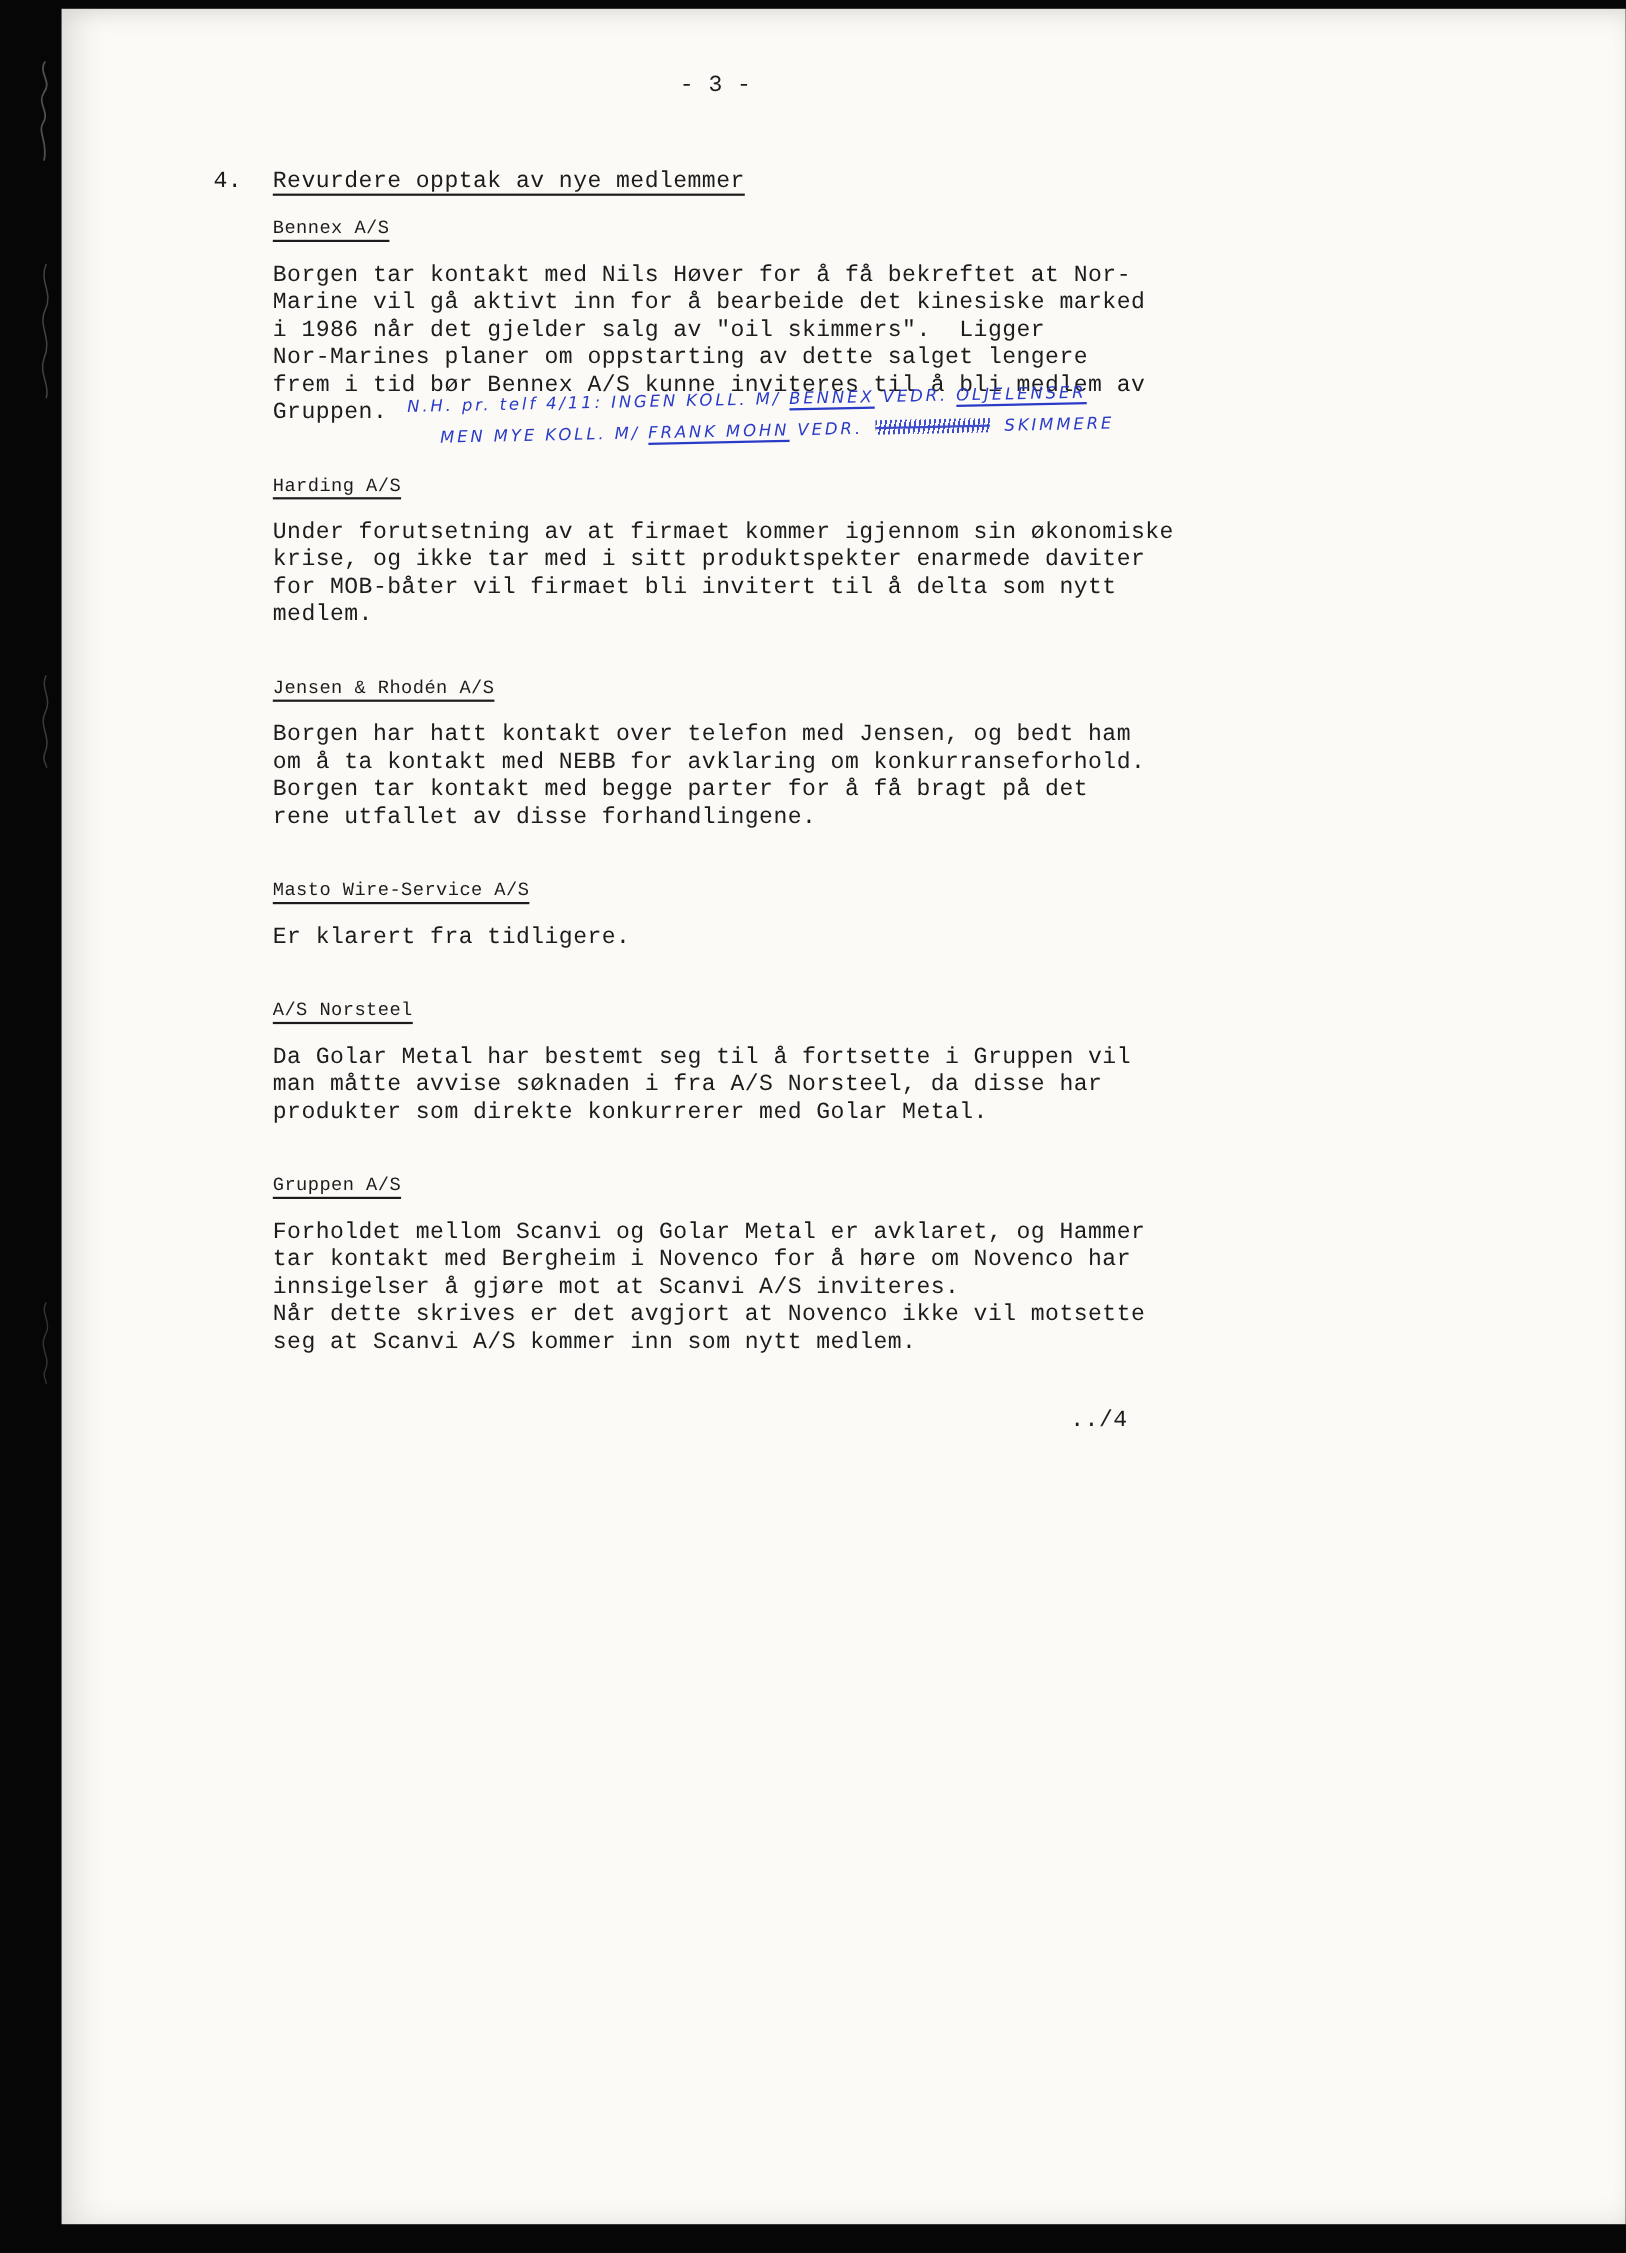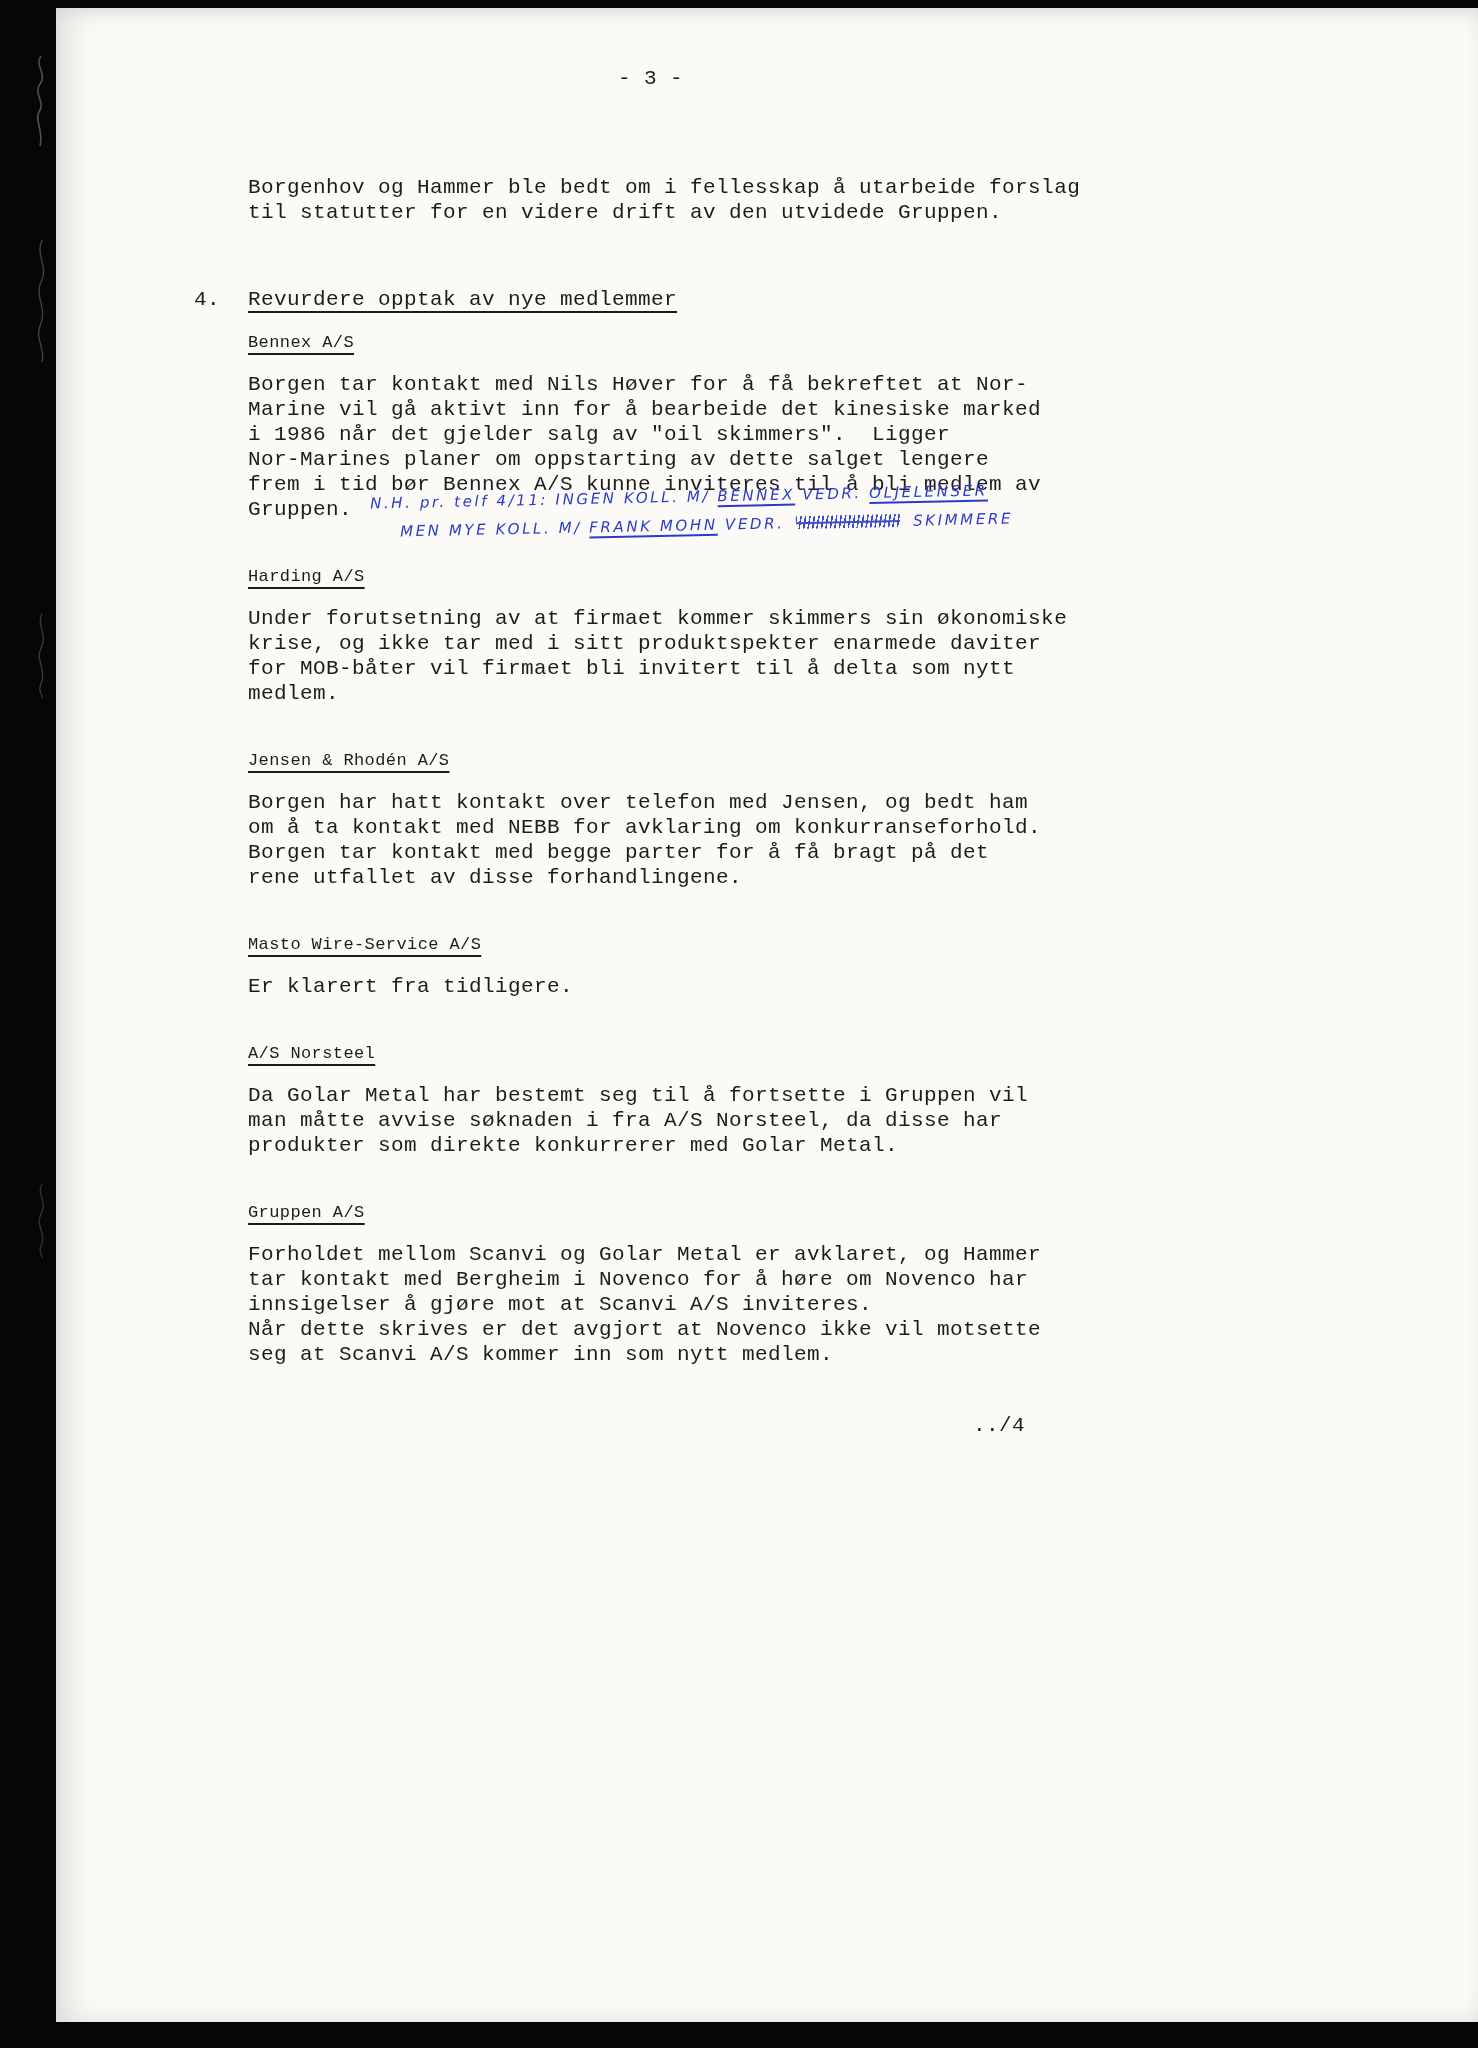--- a/index.html
+++ b/index.html
@@ -124,8 +124,6 @@
 
       <div class="pageno">- 3 -</div>
 
-      <p class="para intro-block"><span class="body-text">Borgenhov og Hammer ble bedt om i fellesskap å utarbeide forslag
-til statutter for en videre drift av den utvidede Gruppen.</span></p>
 
       <div class="sec-row">
         <span class="sec-num">4.</span>

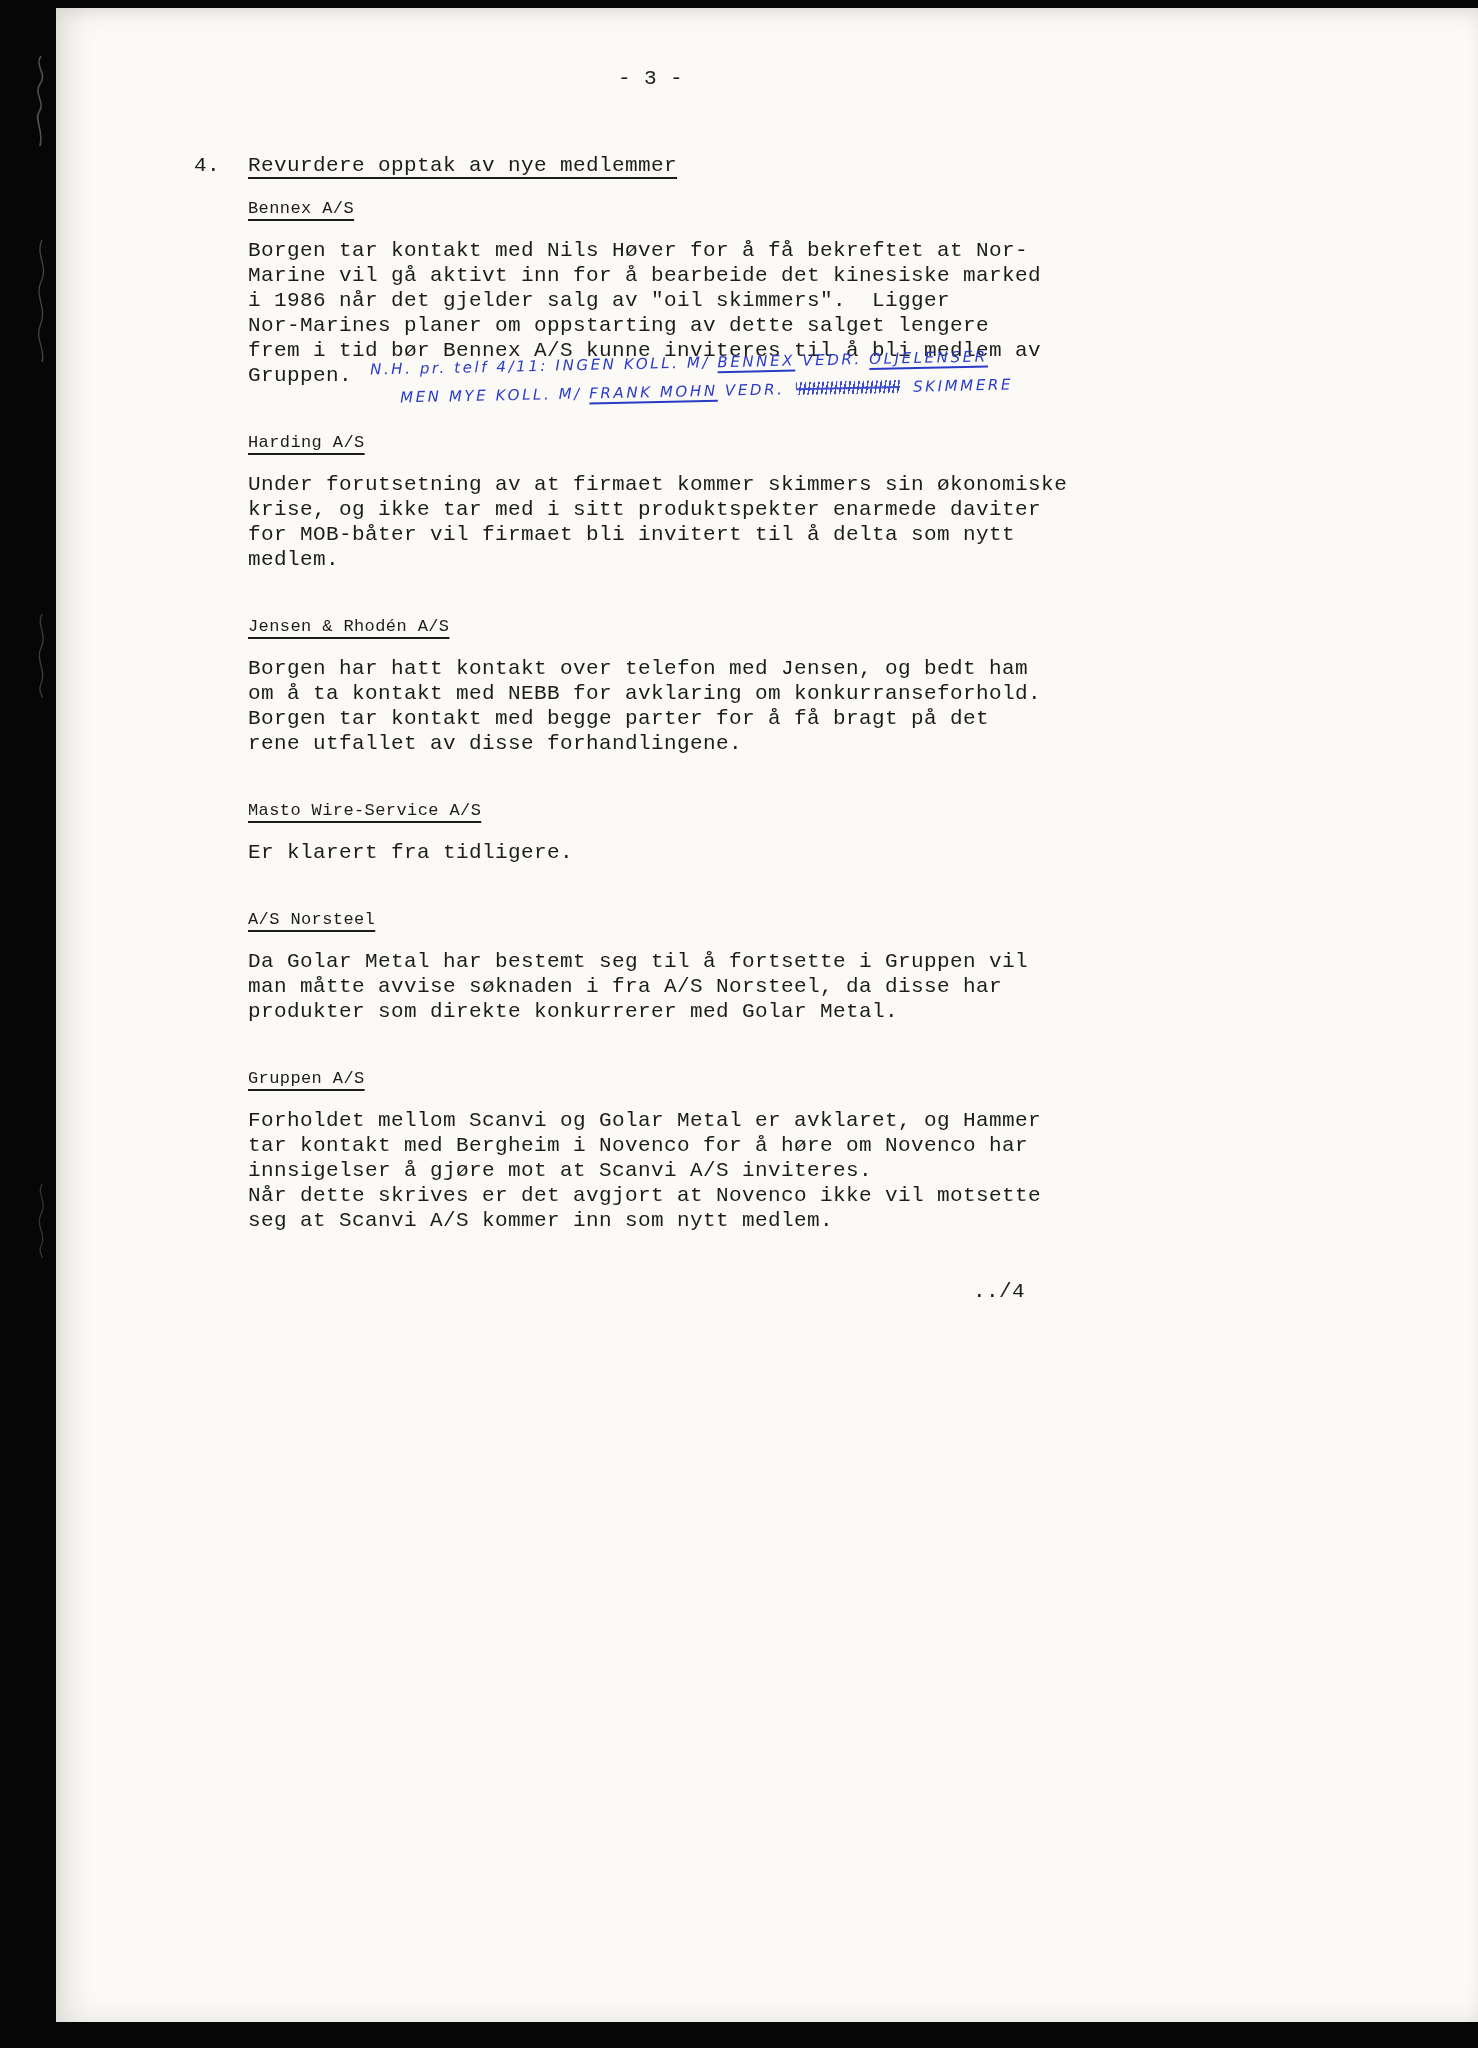--- a/index.html
+++ b/index.html
@@ -142,7 +142,7 @@
 
       <section class="subsection">
         <h3 class="subhead u">Harding A/S</h3>
-        <p class="para"><span class="body-text">Under forutsetning av at firmaet kommer skimmers sin økonomiske
+        <p class="para"><span class="body-text">Under forutsetning av at firmaet kommer igjennom sin økonomiske
 krise, og ikke tar med i sitt produktspekter enarmede daviter
 for MOB-båter vil firmaet bli invitert til å delta som nytt
 medlem.</span></p>

